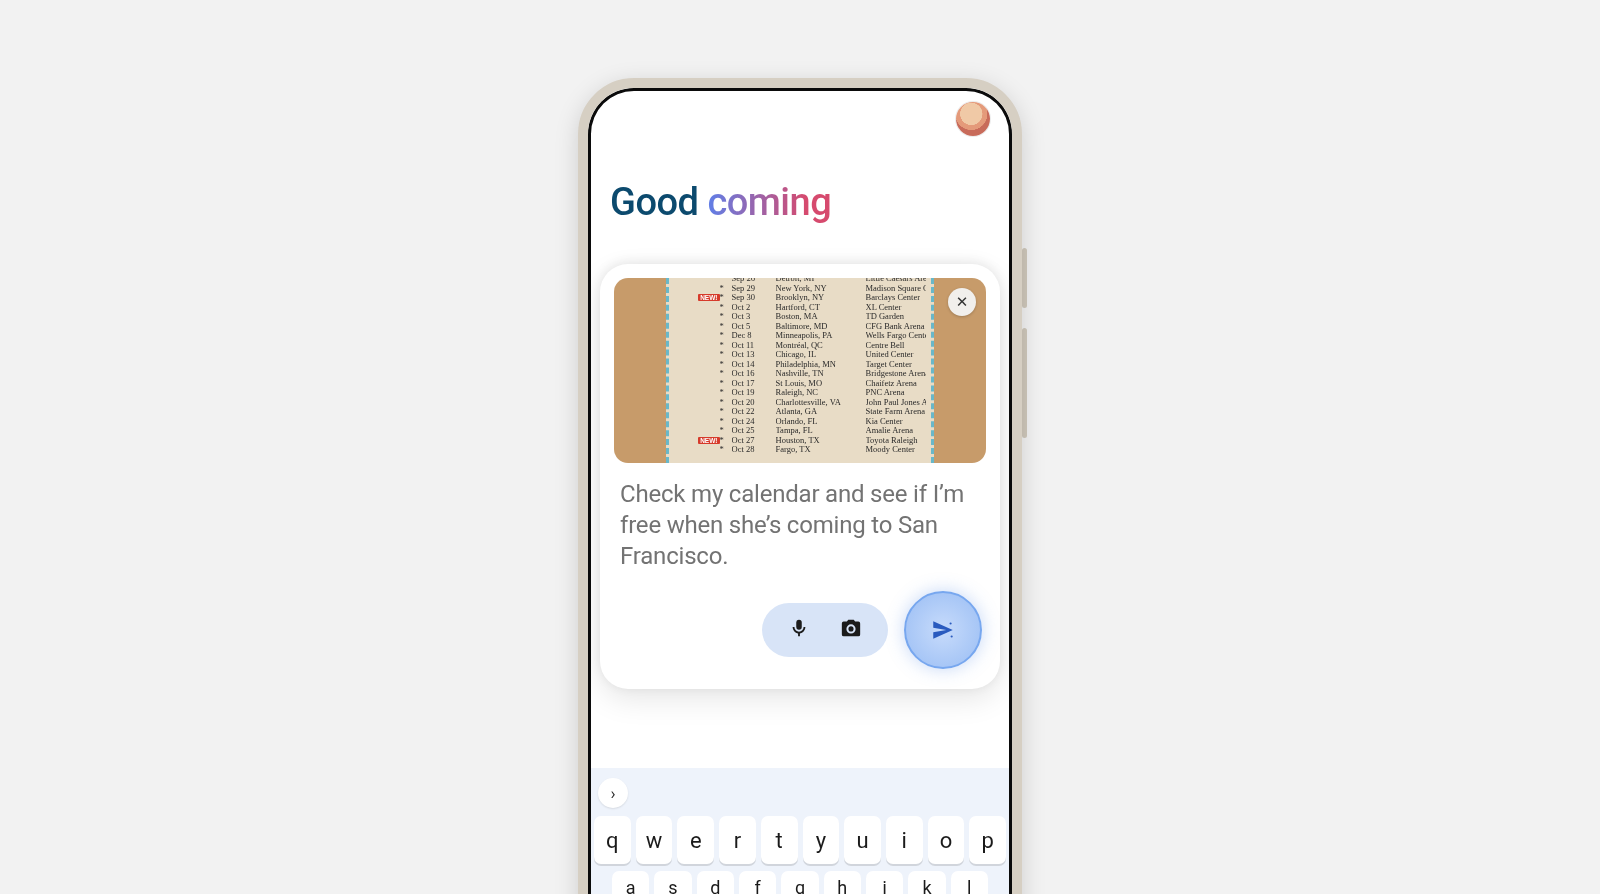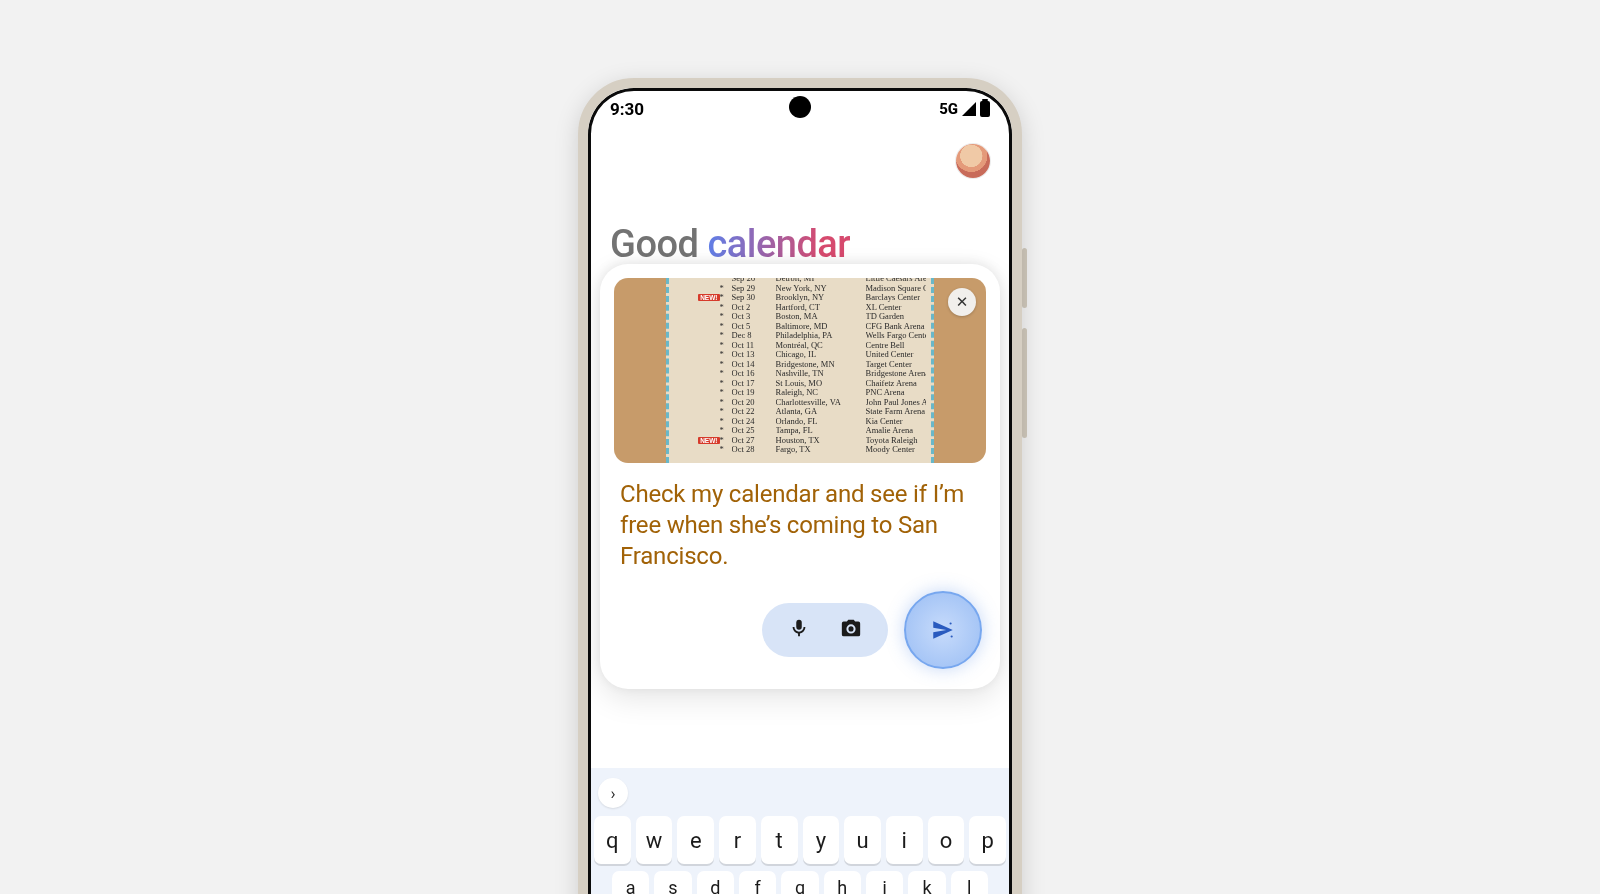--- a/index.html
+++ b/index.html
@@ -188,15 +188,6 @@
 
 <div class="phone">
 
-  <div class="statusbar">
-    <span>9:30</span>
-    <div class="camera-hole"></div>
-    <div class="status-right">
-      <span style="font-weight:800;">5G</span>
-      <span class="signal-tri"></span>
-      <span class="battery"></span>
-    </div>
-  </div>
 
   <div class="header-row">
     <div class="avatar"></div>

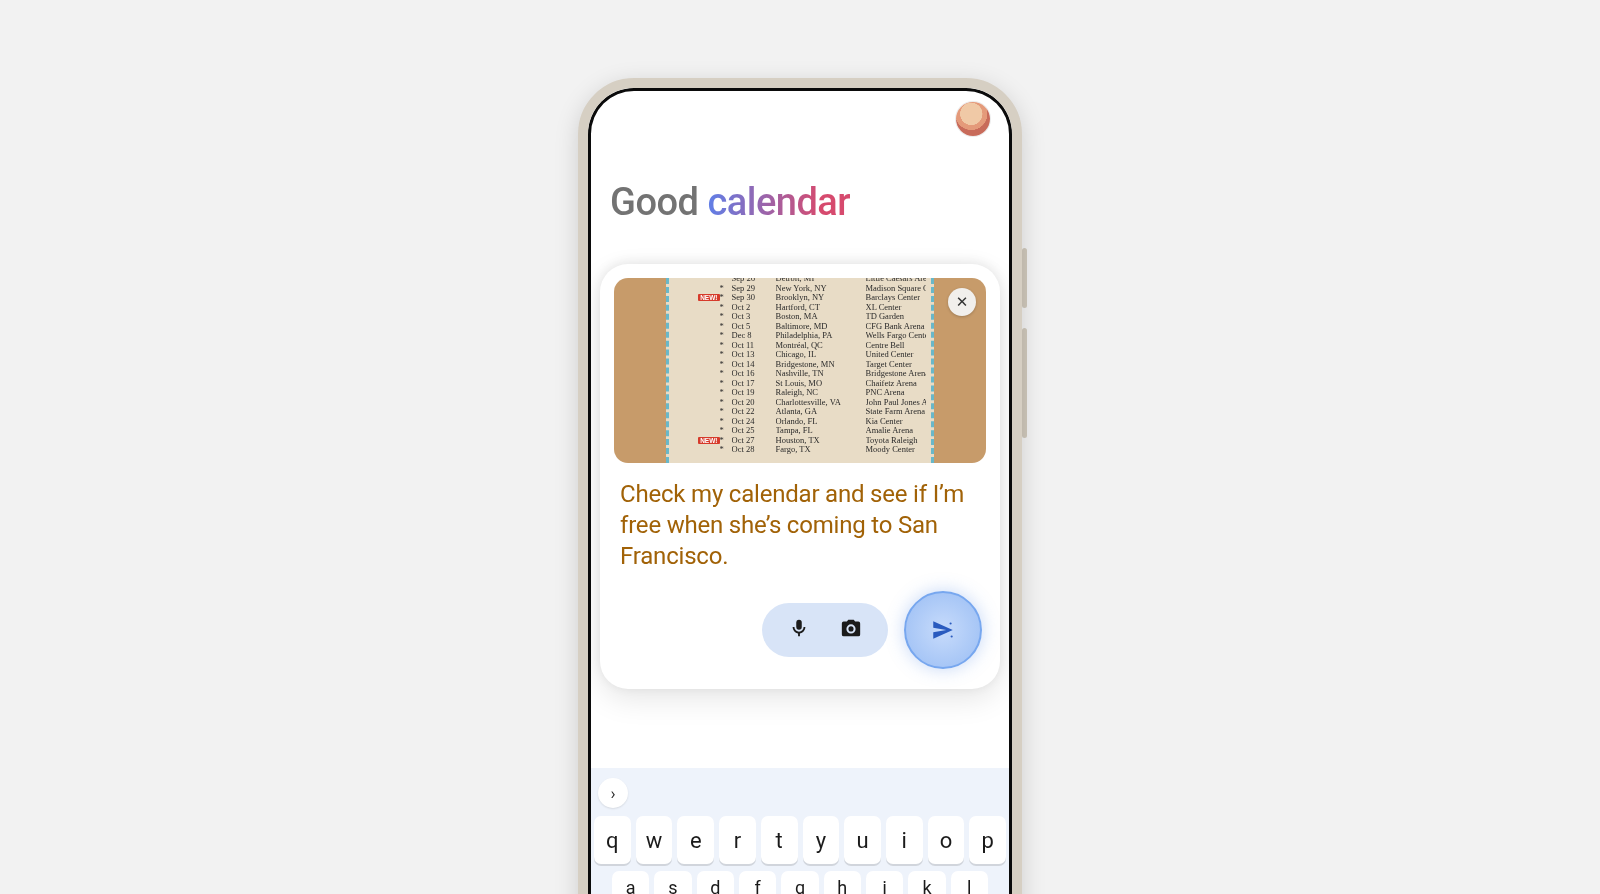--- a/index.html
+++ b/index.html
@@ -74,7 +74,7 @@
     font-weight: 500;
     letter-spacing: -0.5px;
   }
-  .greeting .g1 { color:#737373; }
+  .greeting .g1 { color:#0c4a6e; }
   .greeting .g2 {
     background: linear-gradient(90deg,#5f7fe8,#d64a6e 80%);
     -webkit-background-clip:text; background-clip:text; color:transparent;

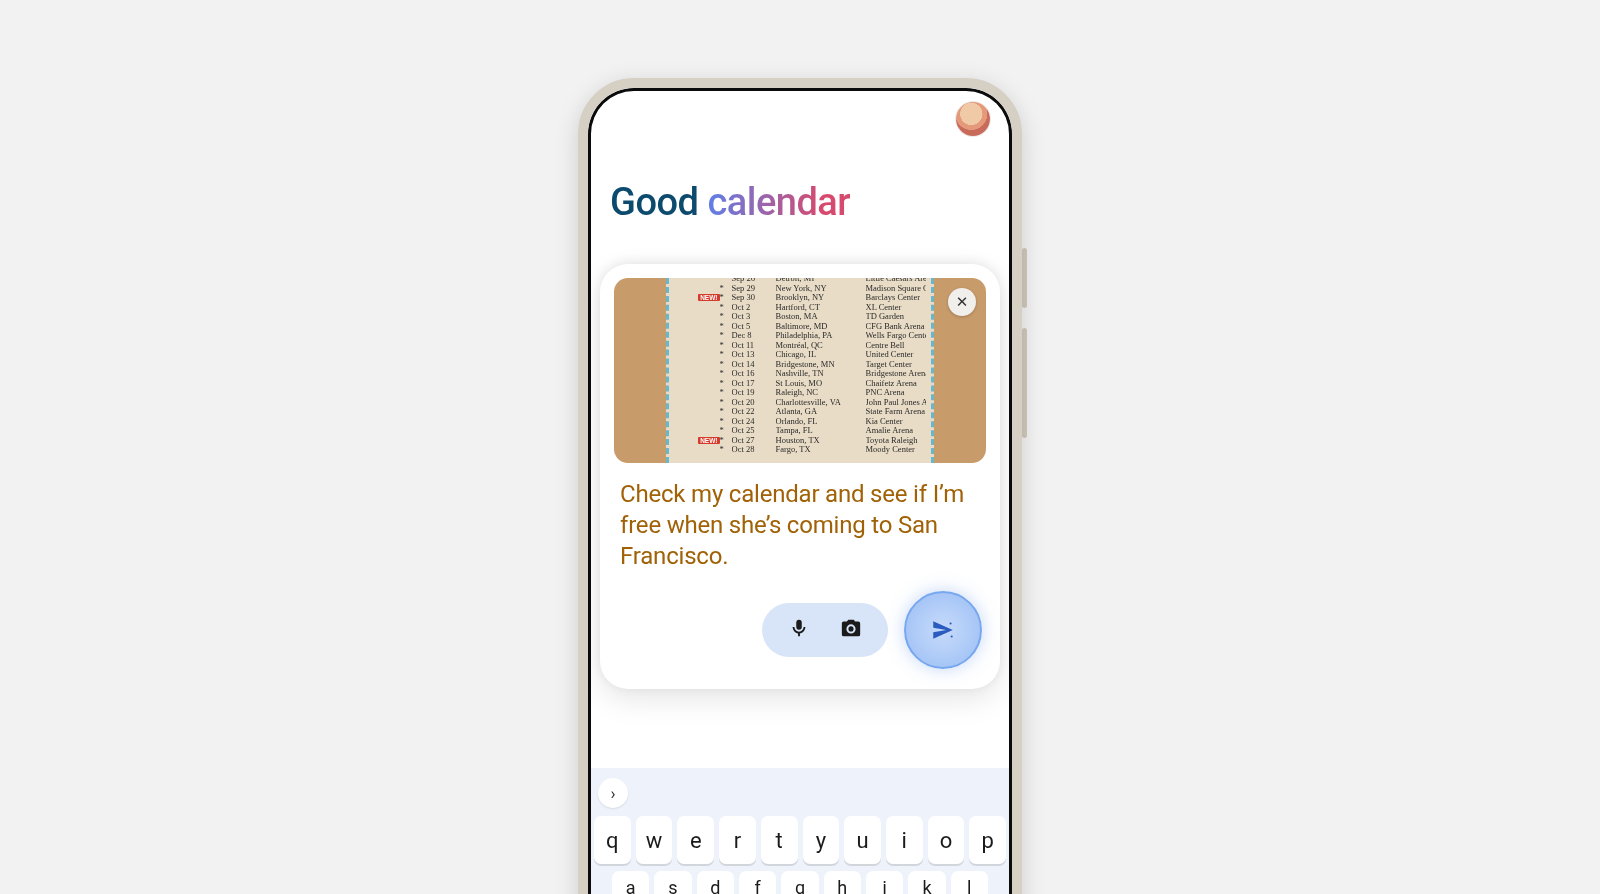--- a/index.html
+++ b/index.html
@@ -195,7 +195,7 @@
 
   <div class="greeting">
     <span class="g1">Good</span>
-    <span class="g2">calendar</span>
+    <span class="g2">coming</span>
   </div>
 
   <div class="card">

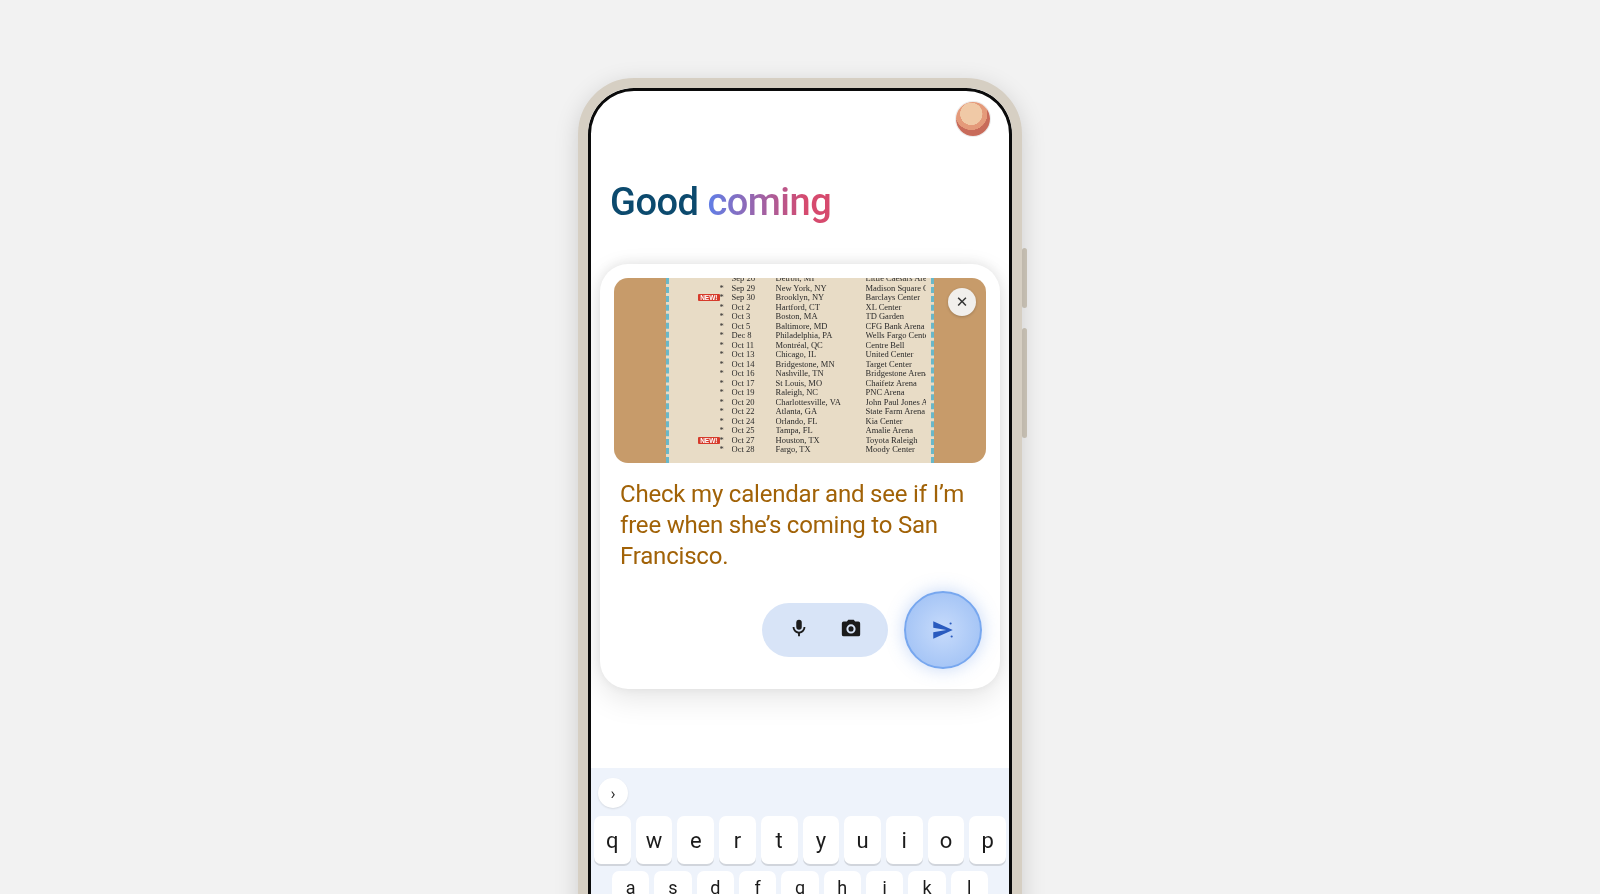--- a/index.html
+++ b/index.html
@@ -240,7 +240,7 @@
           <span></span>
           <span class="star"></span>
           <span>Dec 8</span>
-          <span>Philadelphia, PA</span>
+          <span>Minneapolis, PA</span>
           <span>Wells Fargo Center</span>
           <span></span>
           <span class="star"></span>

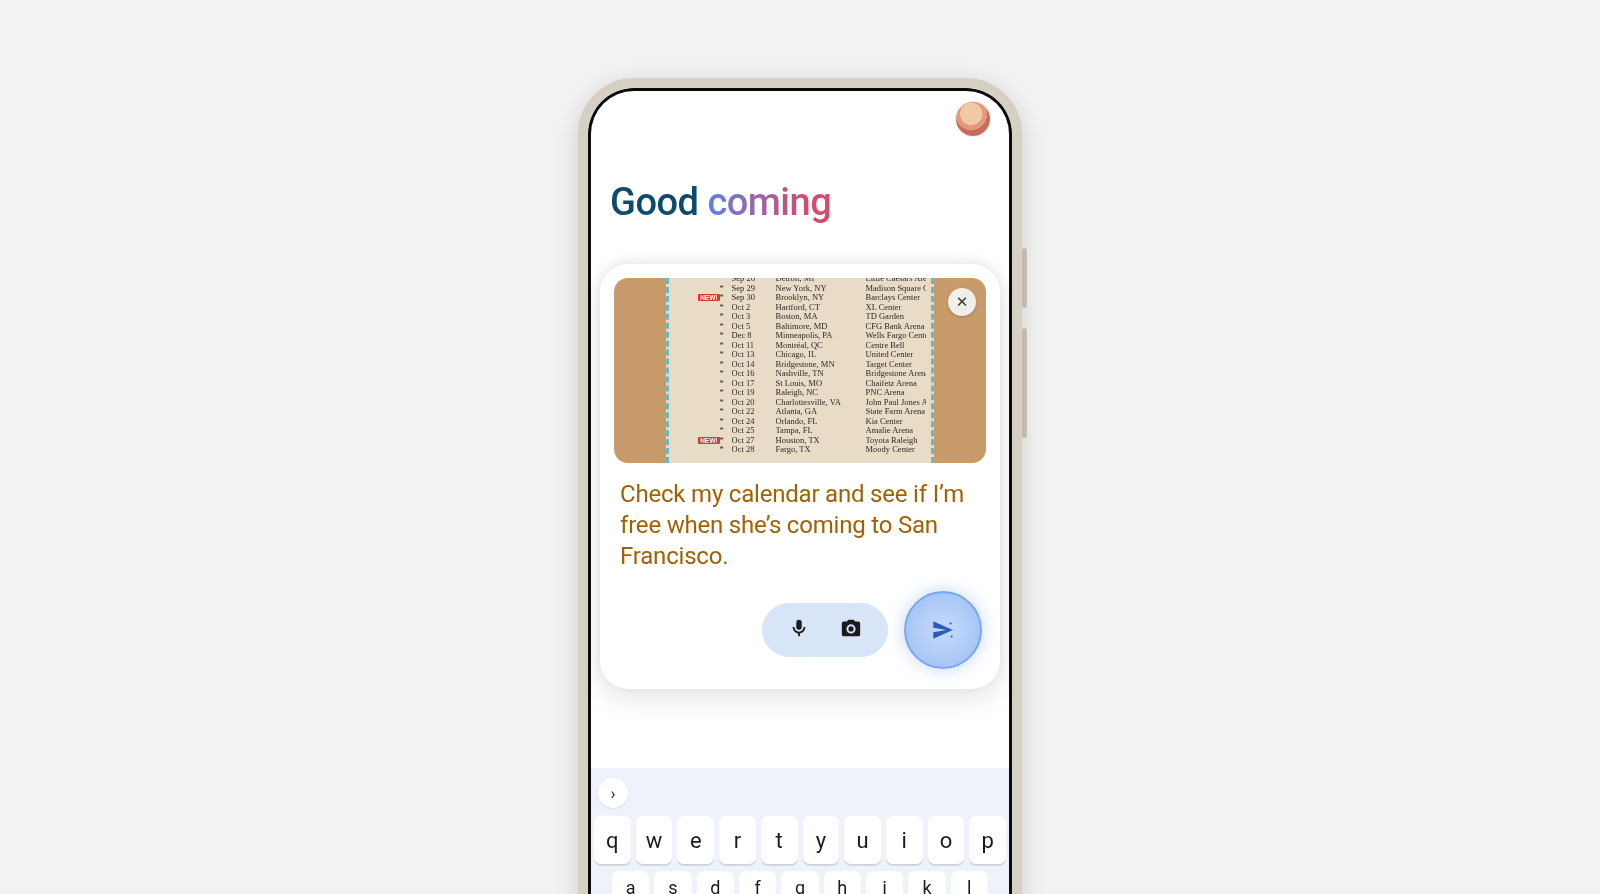--- a/index.html
+++ b/index.html
@@ -255,7 +255,7 @@
           <span></span>
           <span class="star"></span>
           <span>Oct 14</span>
-          <span>Bridgestone, MN</span>
+          <span>Philadelphia, MN</span>
           <span>Target Center</span>
           <span></span>
           <span class="star"></span>

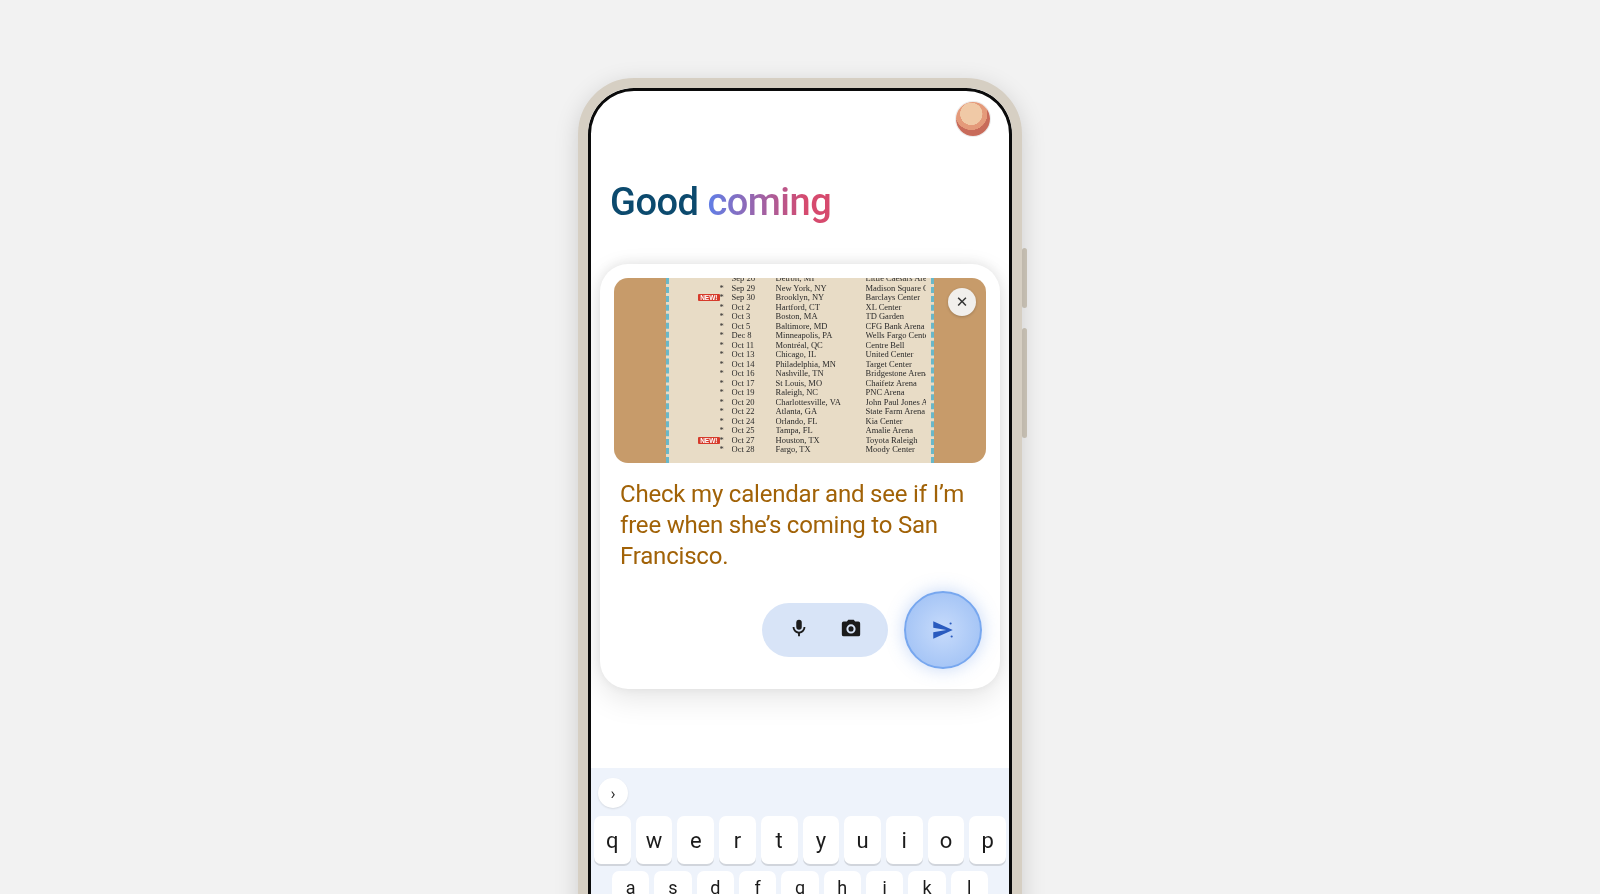--- a/index.html
+++ b/index.html
@@ -133,7 +133,7 @@
     padding: 16px 6px 0 6px;
     font-size: 24px;
     line-height:1.3;
-    color:#a16207;
+    color:#737373;
     letter-spacing:-0.2px;
   }
 

